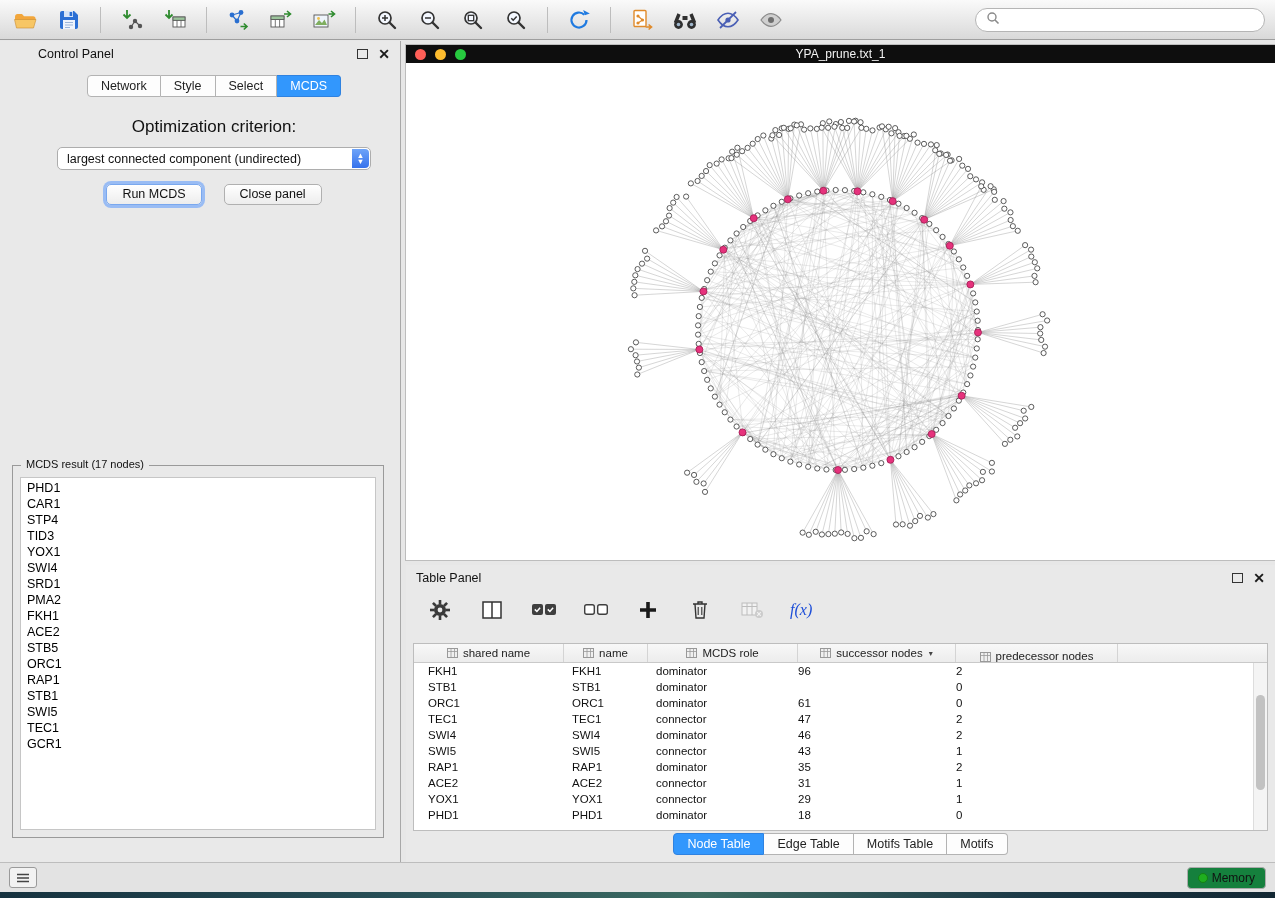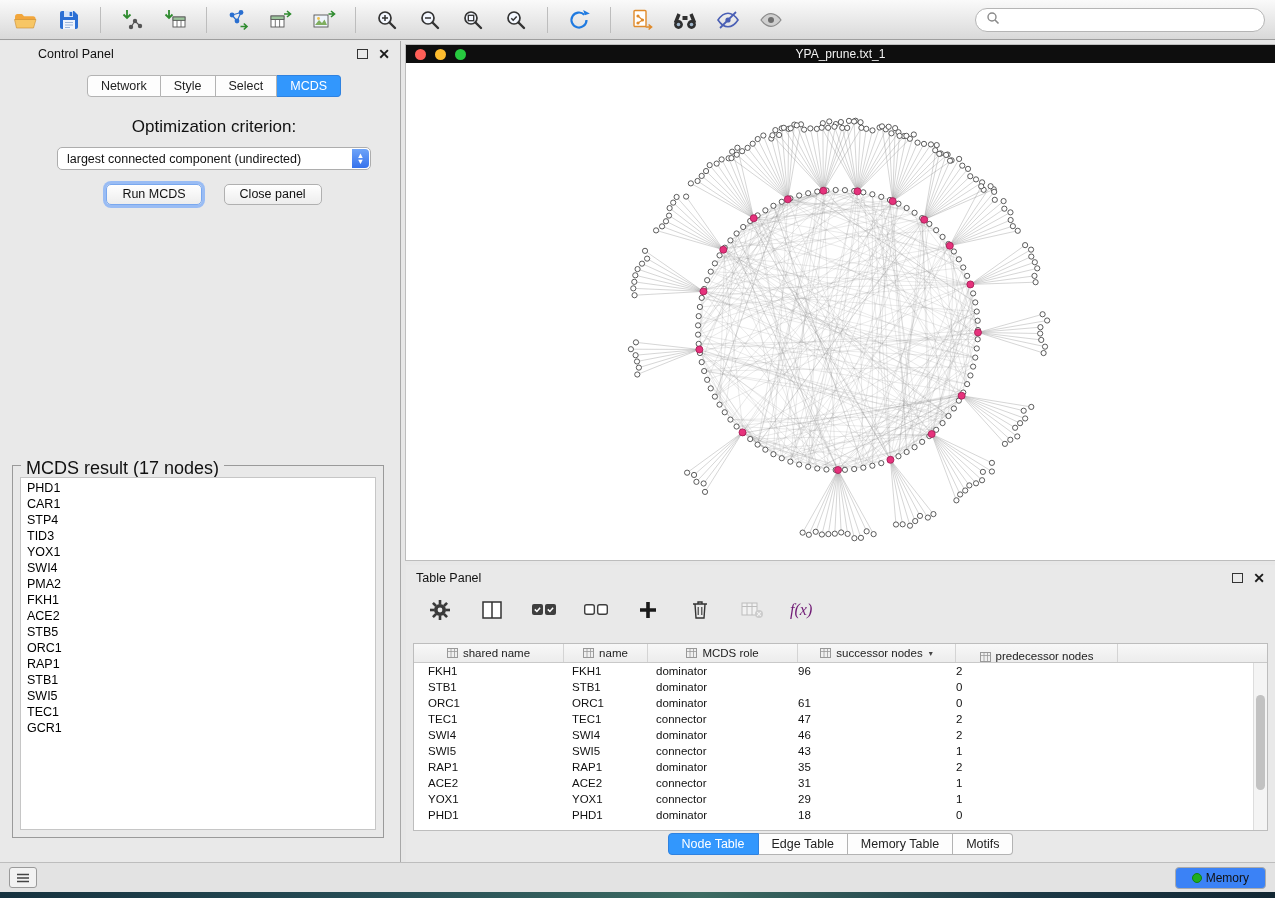--- a/index.html
+++ b/index.html
@@ -31,7 +31,7 @@
   .mac-btn{height:21px;padding:0 15px;background:linear-gradient(#ffffff,#ededed);border:1px solid #b0b0b0;border-radius:5px;font-size:12.5px;line-height:19px;color:#111;}
   .mac-btn.focus{box-shadow:0 0 0 3px rgba(110,165,250,.65);border-color:#7aa8ee;}
   .group-box{position:absolute;left:12px;right:16px;top:424px;bottom:24px;border:1px solid #9a9a9a;}
-  .group-title{position:absolute;top:-8px;left:8px;background:#e9e9e9;padding:0 5px;font-size:18px;}
+  .group-title{position:absolute;top:-8px;left:8px;background:#e9e9e9;padding:0 5px;font-size:11px;}
   .mcds-list{position:absolute;left:7px;right:7px;top:11px;bottom:7px;background:#fff;border:1px solid #c6c6c6;overflow:hidden;padding:2px 0 0 6px;box-sizing:border-box;text-align:left;}
   .list-item{font-size:12.5px;line-height:16px;color:#000;}
 

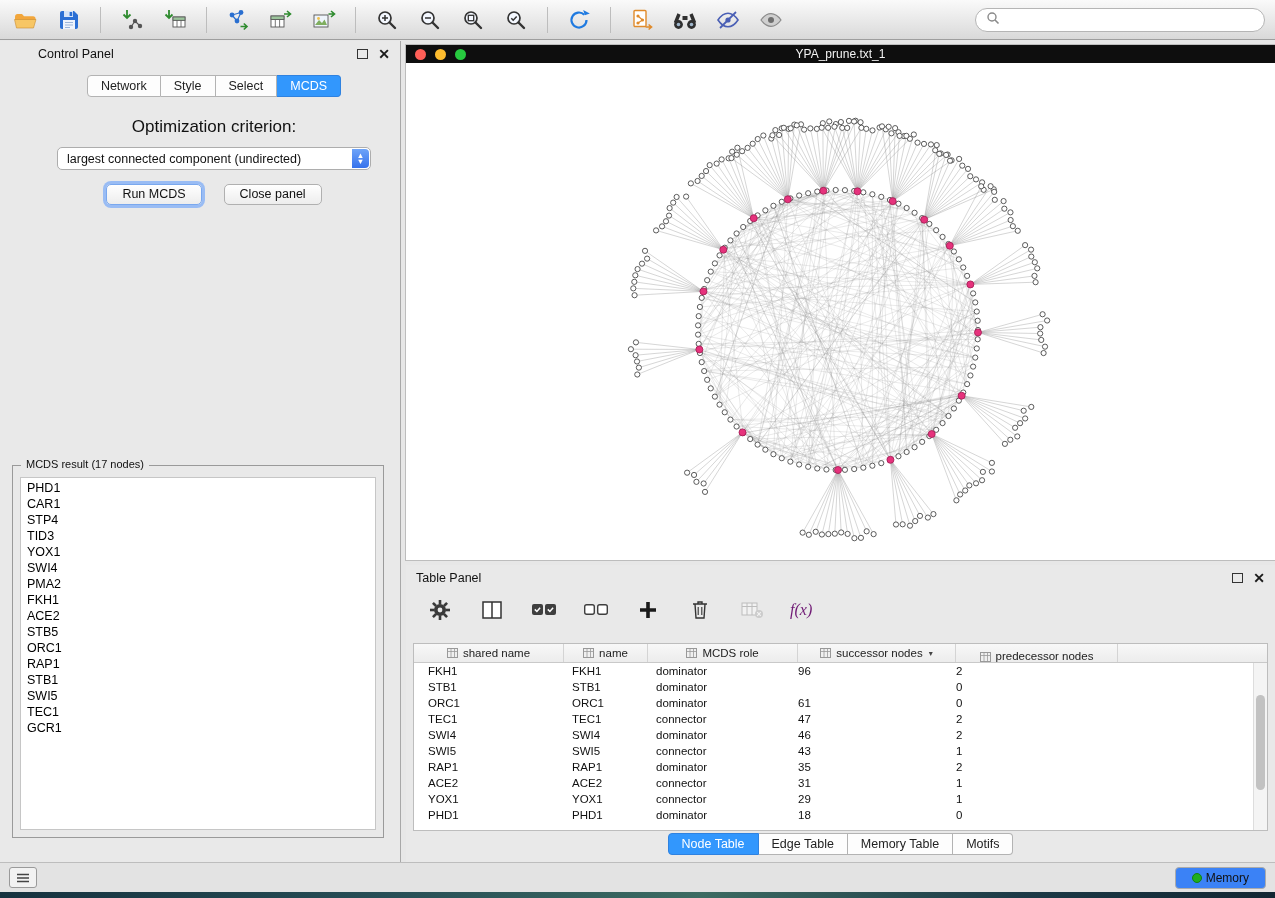--- a/index.html
+++ b/index.html
@@ -254,6 +254,7 @@
           <div class="list-item">TID3</div>
           <div class="list-item">YOX1</div>
           <div class="list-item">SWI4</div>
+          <div class="list-item">SRD1</div>
           <div class="list-item">PMA2</div>
           <div class="list-item">FKH1</div>
           <div class="list-item">ACE2</div>

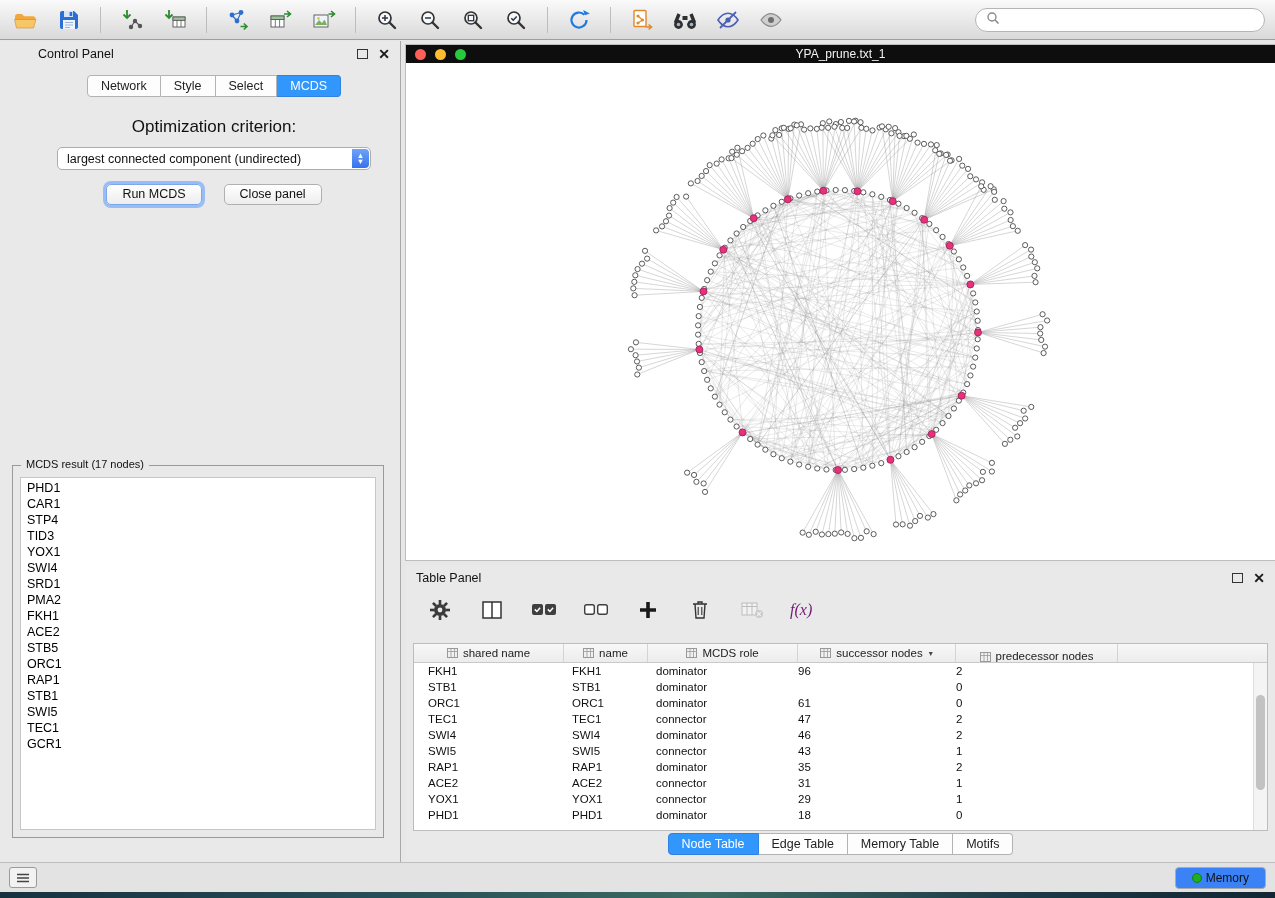--- a/index.html
+++ b/index.html
@@ -52,7 +52,7 @@
   .tp-header{height:26px;display:flex;align-items:center;padding:0 10px;font-size:12.5px;}
   .tp-toolbar{height:38px;display:flex;align-items:center;padding:0 20px;gap:24px;}
   .tp-btn{display:flex;align-items:center;justify-content:center;width:28px;height:26px;}
-  .fx{font-family:"Liberation Serif",serif;font-style:italic;font-size:16px;color:#701a75;}
+  .fx{font-family:"Liberation Serif",serif;font-style:italic;font-size:16px;color:#1d4ed8;}
   .tp-table{position:absolute;left:7px;right:7px;top:78px;bottom:31px;background:#fff;border:1px solid #bdbdbd;overflow:hidden;}
   .nt-header{display:flex;height:18px;background:linear-gradient(#f8f8f8,#ececec);border-bottom:1px solid #c9c9c9;}
   .nt-hcell{display:flex;align-items:center;justify-content:center;gap:5px;font-size:11.5px;color:#222;border-right:1px solid #d4d4d4;box-sizing:border-box;}

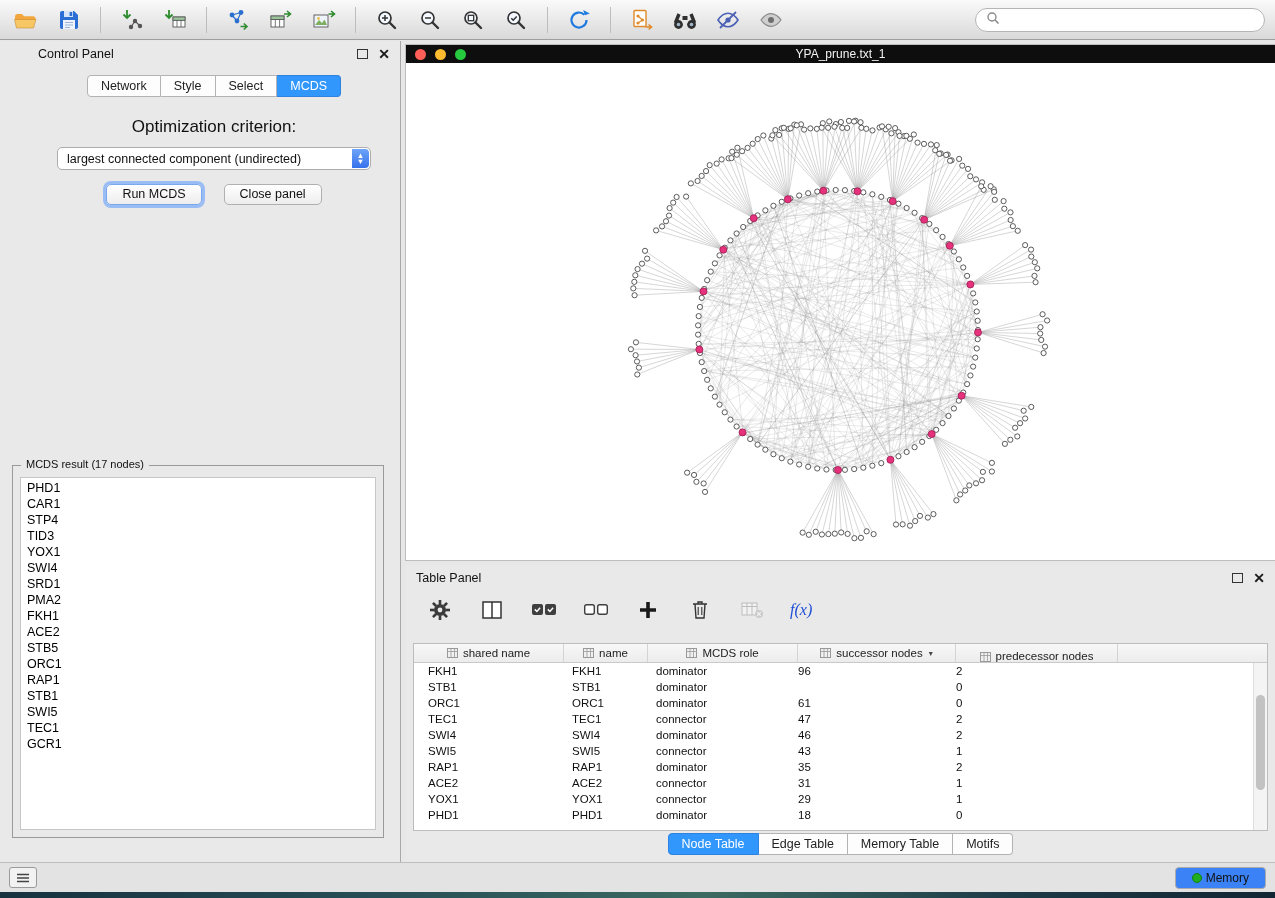--- a/index.html
+++ b/index.html
@@ -1219,7 +1219,7 @@
     <div class="tp-tabs">
         <div class="tab selected">Node Table</div>
         <div class="tab">Edge Table</div>
-        <div class="tab">Memory Table</div>
+        <div class="tab">Motifs Table</div>
         <div class="tab">Motifs</div>
       </div>
   </div>

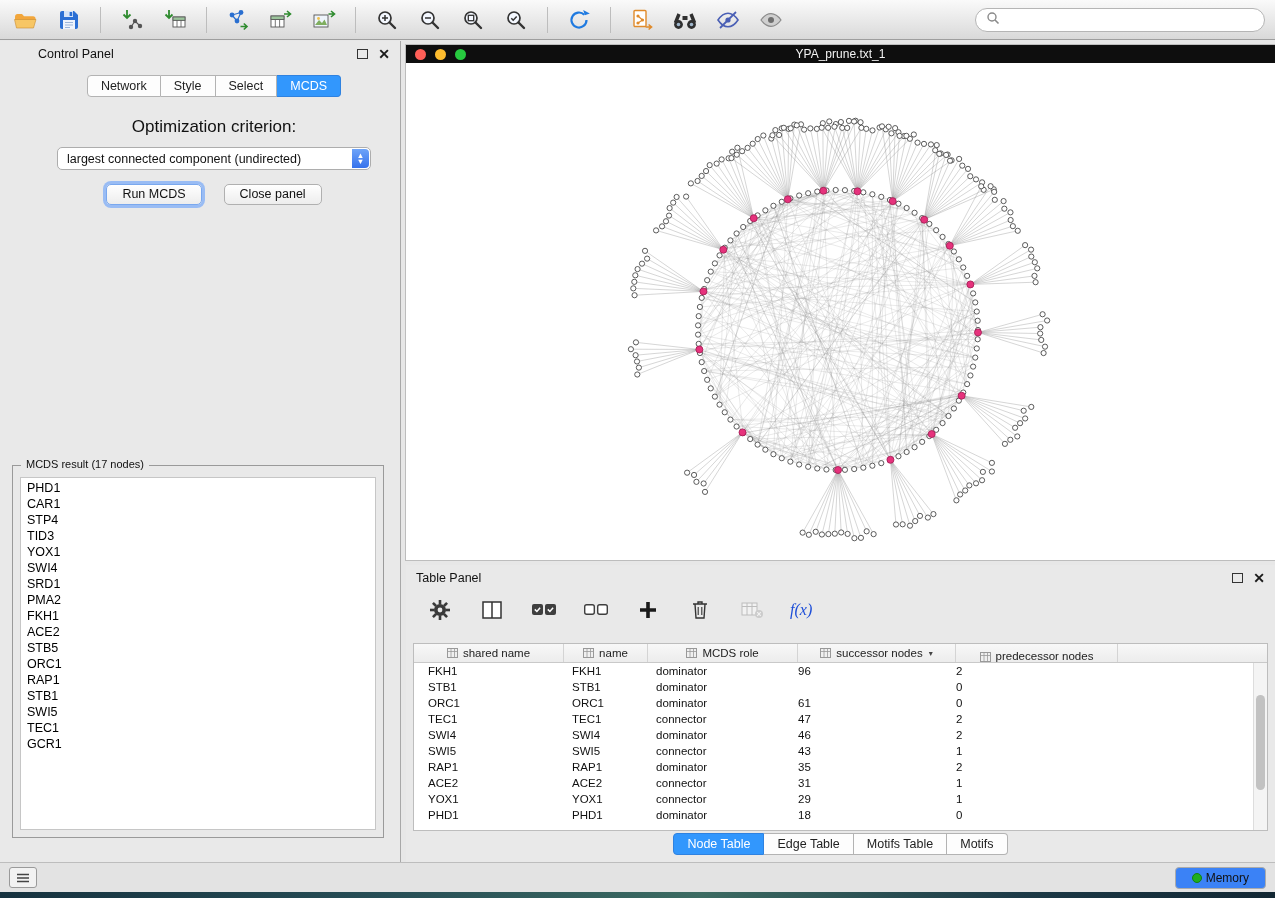--- a/index.html
+++ b/index.html
@@ -69,7 +69,7 @@
   
   .status-bar{position:absolute;left:0;bottom:6px;width:100%;height:30px;background:#e3e3e3;border-top:1px solid #bdbdbd;display:flex;align-items:center;padding:0 9px;box-sizing:border-box;}
   .menu-btn{width:26px;height:19px;border:1px solid #9a9a9a;border-radius:3px;background:#f2f2f2;display:flex;align-items:center;justify-content:center;}
-  .memory-btn{margin-left:auto;height:20px;border:1px solid #ababab;border-radius:4px;background:#3b82f6;display:flex;align-items:center;gap:4px;padding:0 16px;font-size:12px;}
+  .memory-btn{margin-left:auto;height:20px;border:1px solid #ababab;border-radius:4px;background:#15803d;display:flex;align-items:center;gap:4px;padding:0 10px;font-size:12px;}
   .mem-dot{width:10px;height:10px;border-radius:50%;background:#1fae1f;border:1px solid #148014;box-sizing:border-box;}
   .wallpaper{position:absolute;left:0;bottom:0;width:100%;height:6px;background:linear-gradient(90deg,#16323f,#274e56 30%,#3c6b62 55%,#1d3a47 80%,#122733);}
 </style>

